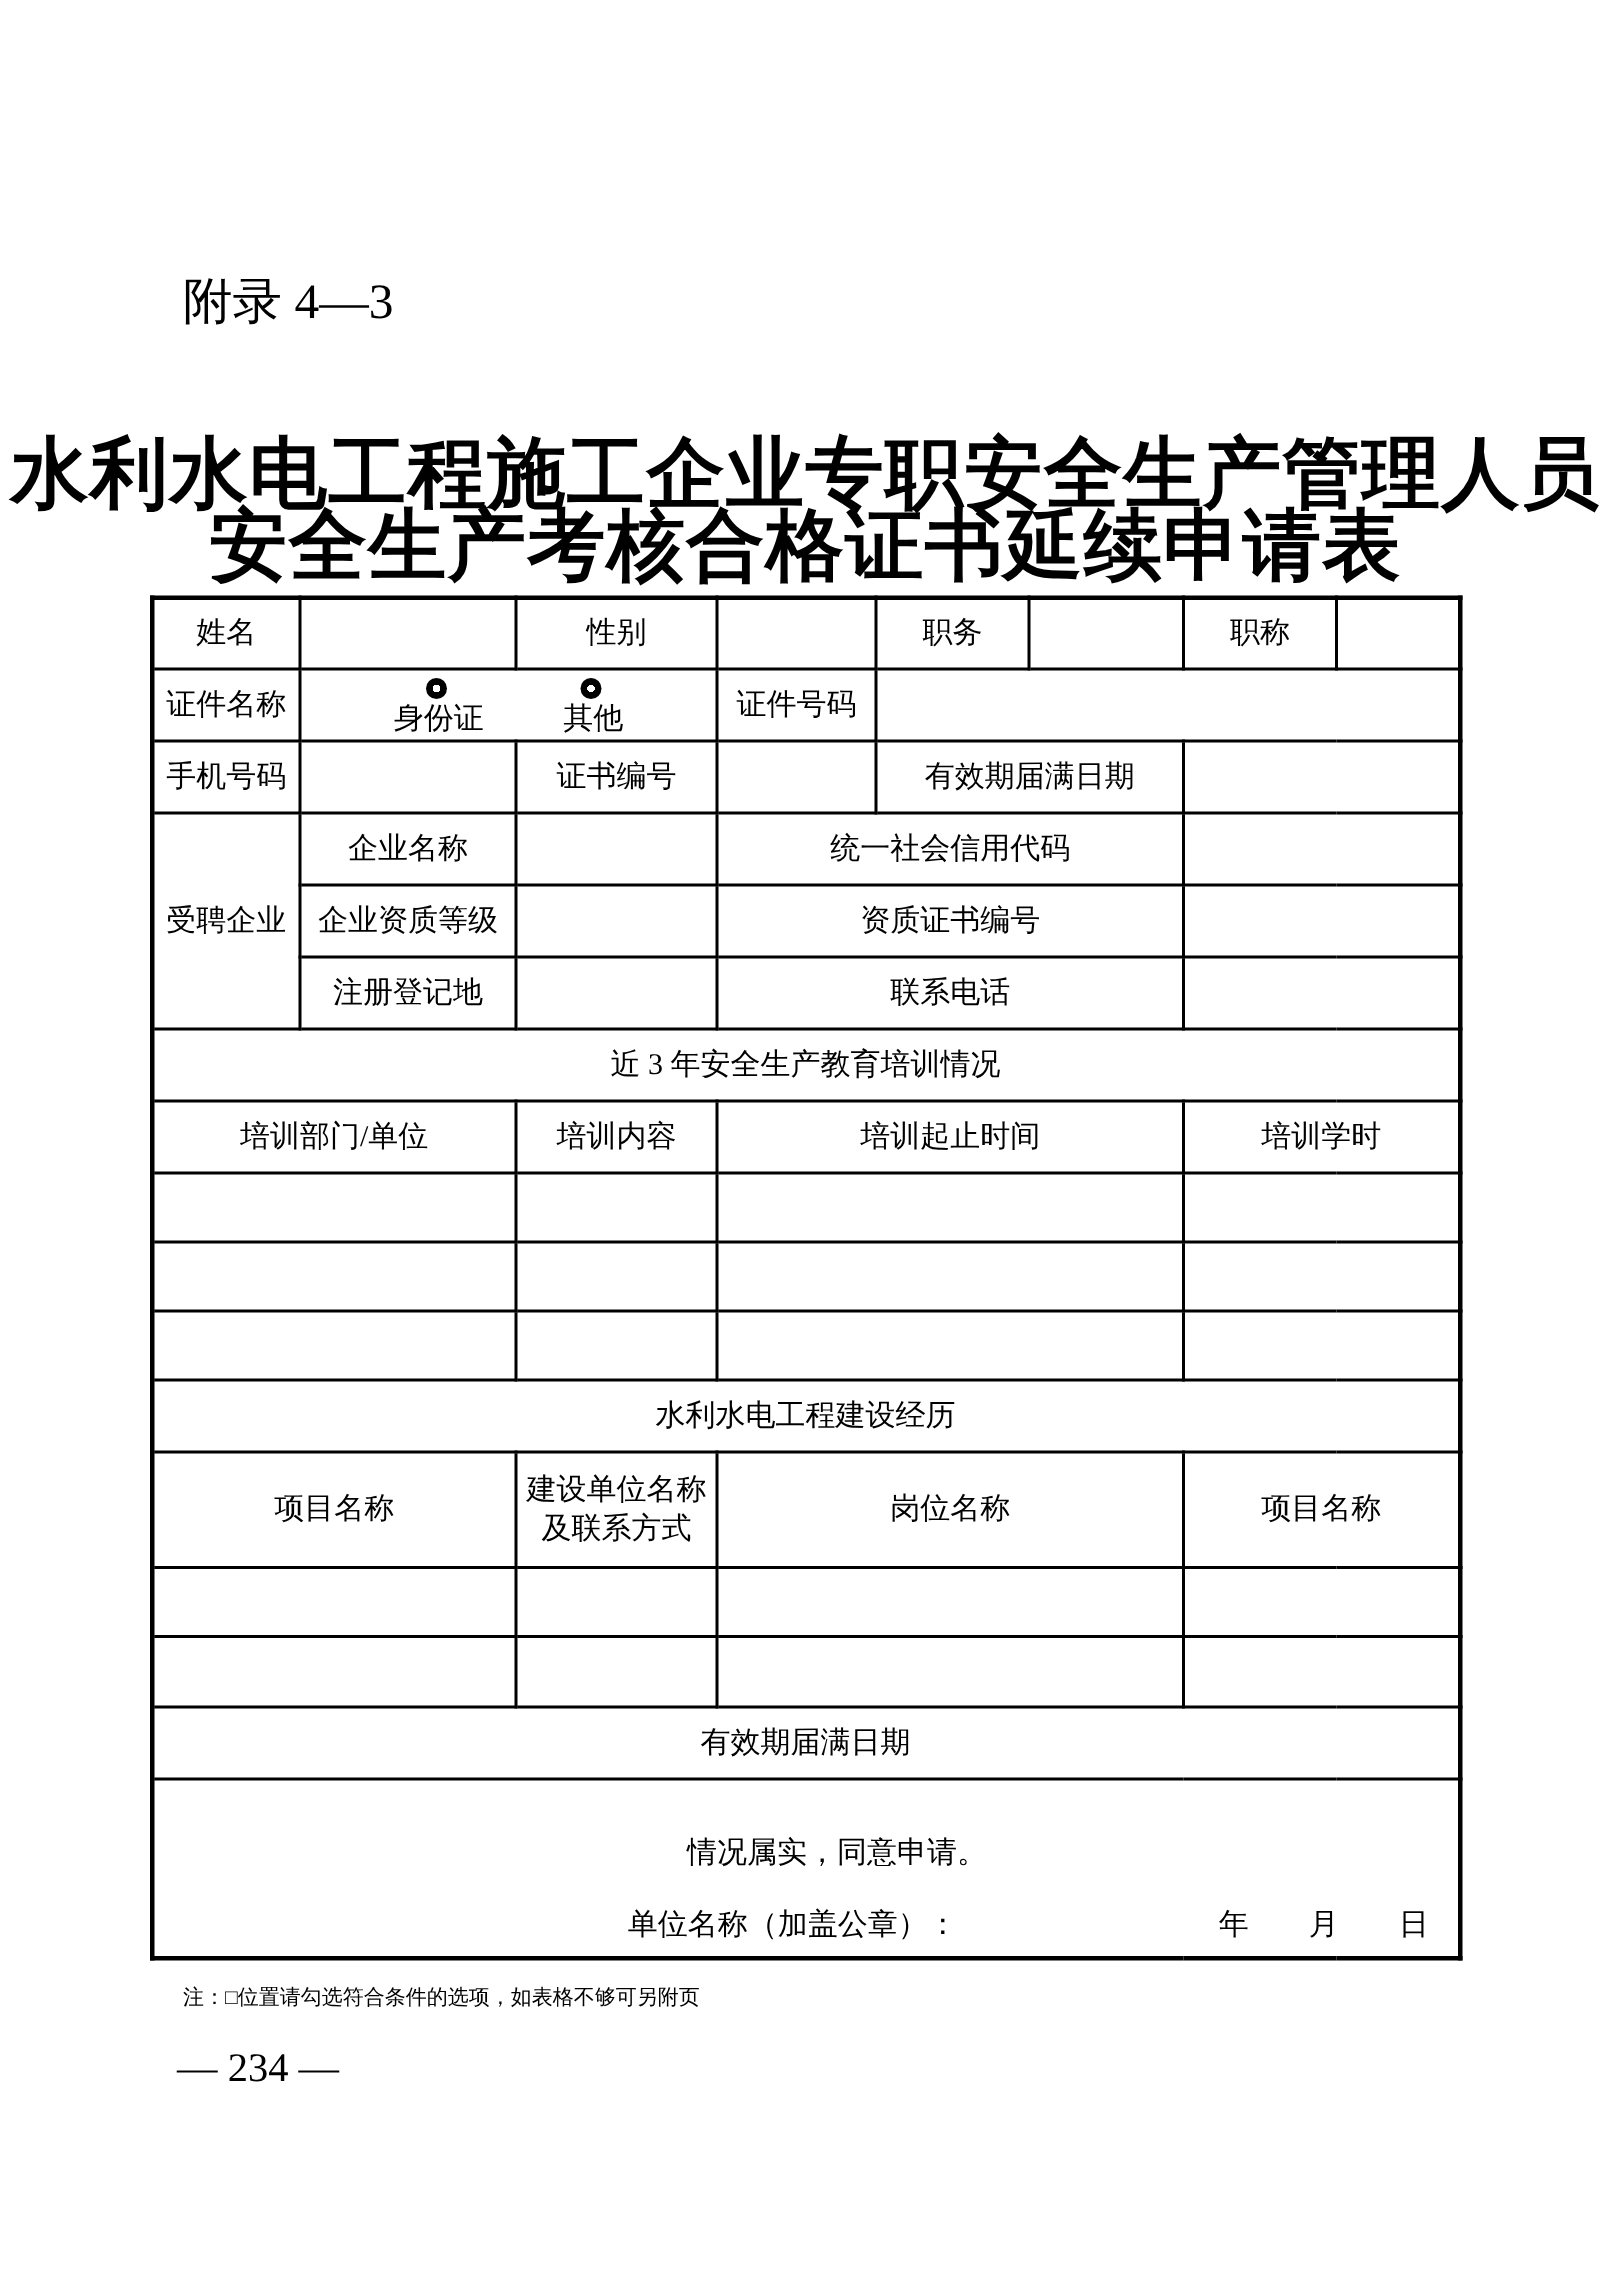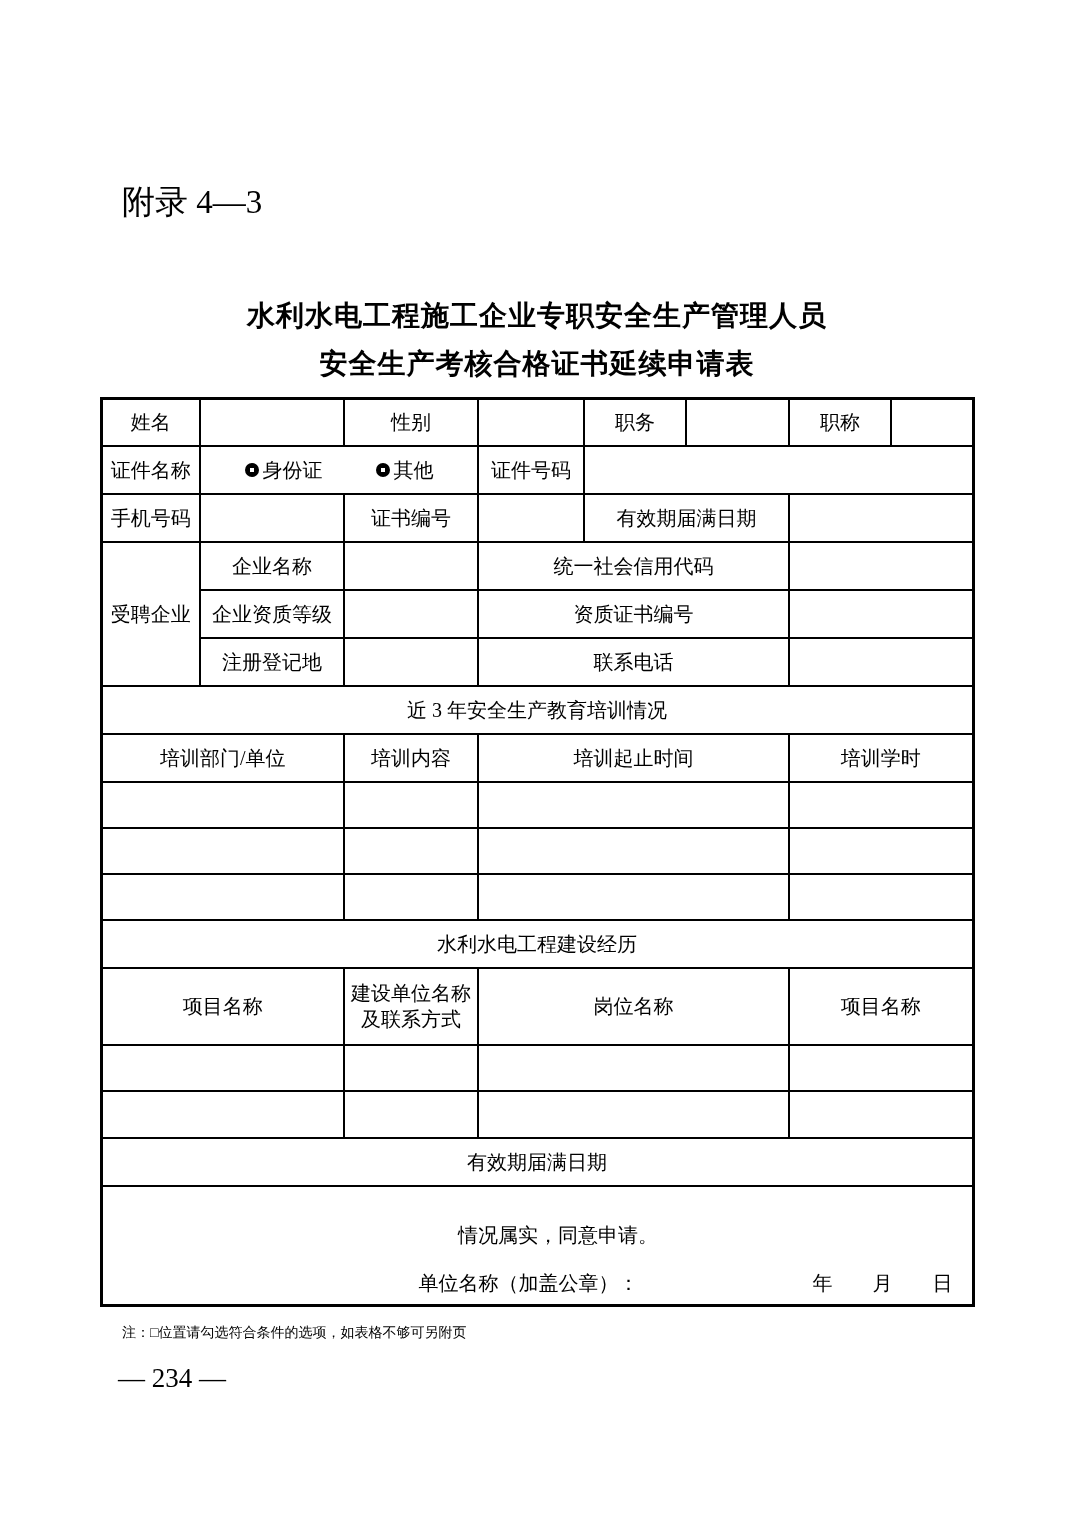--- a/index.html
+++ b/index.html
@@ -24,7 +24,7 @@
     text-align: center;
     font-family: "Liberation Sans", "DejaVu Sans", sans-serif;
     font-weight: bold;
-    font-size: 28px;
+    font-size: 52px;
     line-height: 48px;
     letter-spacing: 1px;
   }

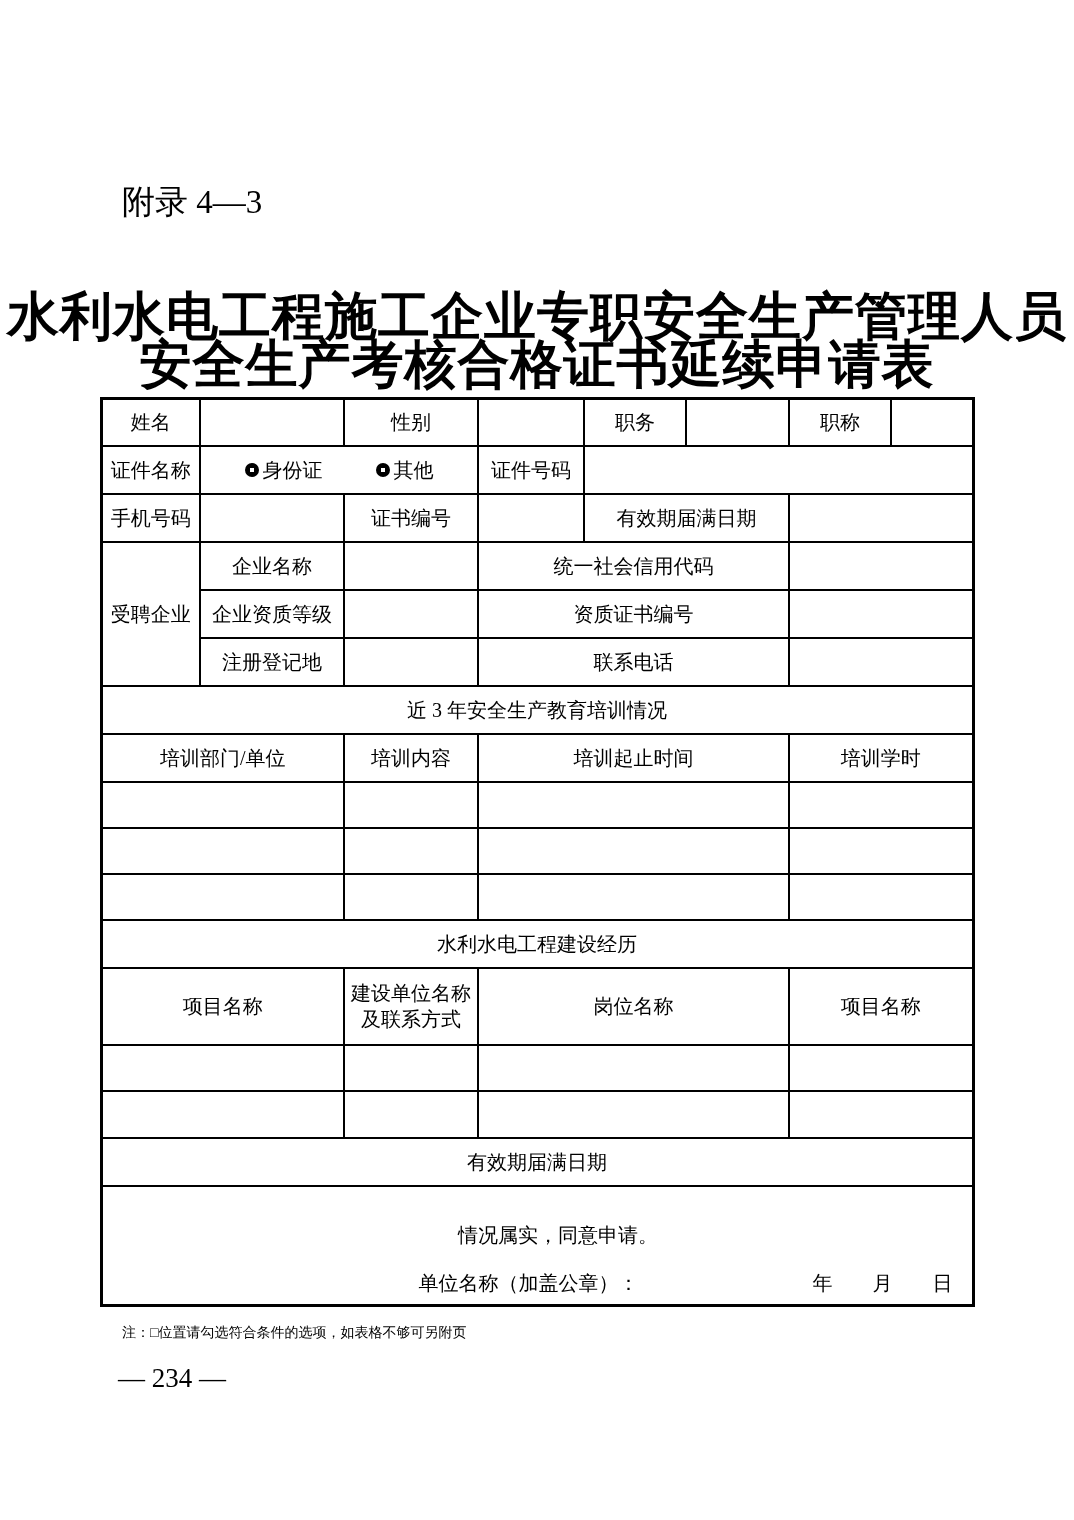--- a/index.html
+++ b/index.html
@@ -53,6 +53,7 @@
     display: inline-flex;
     align-items: center;
     margin: 0 24px;
+    flex-direction: column;
   }
   .radio-icon {
     display: inline-block;

